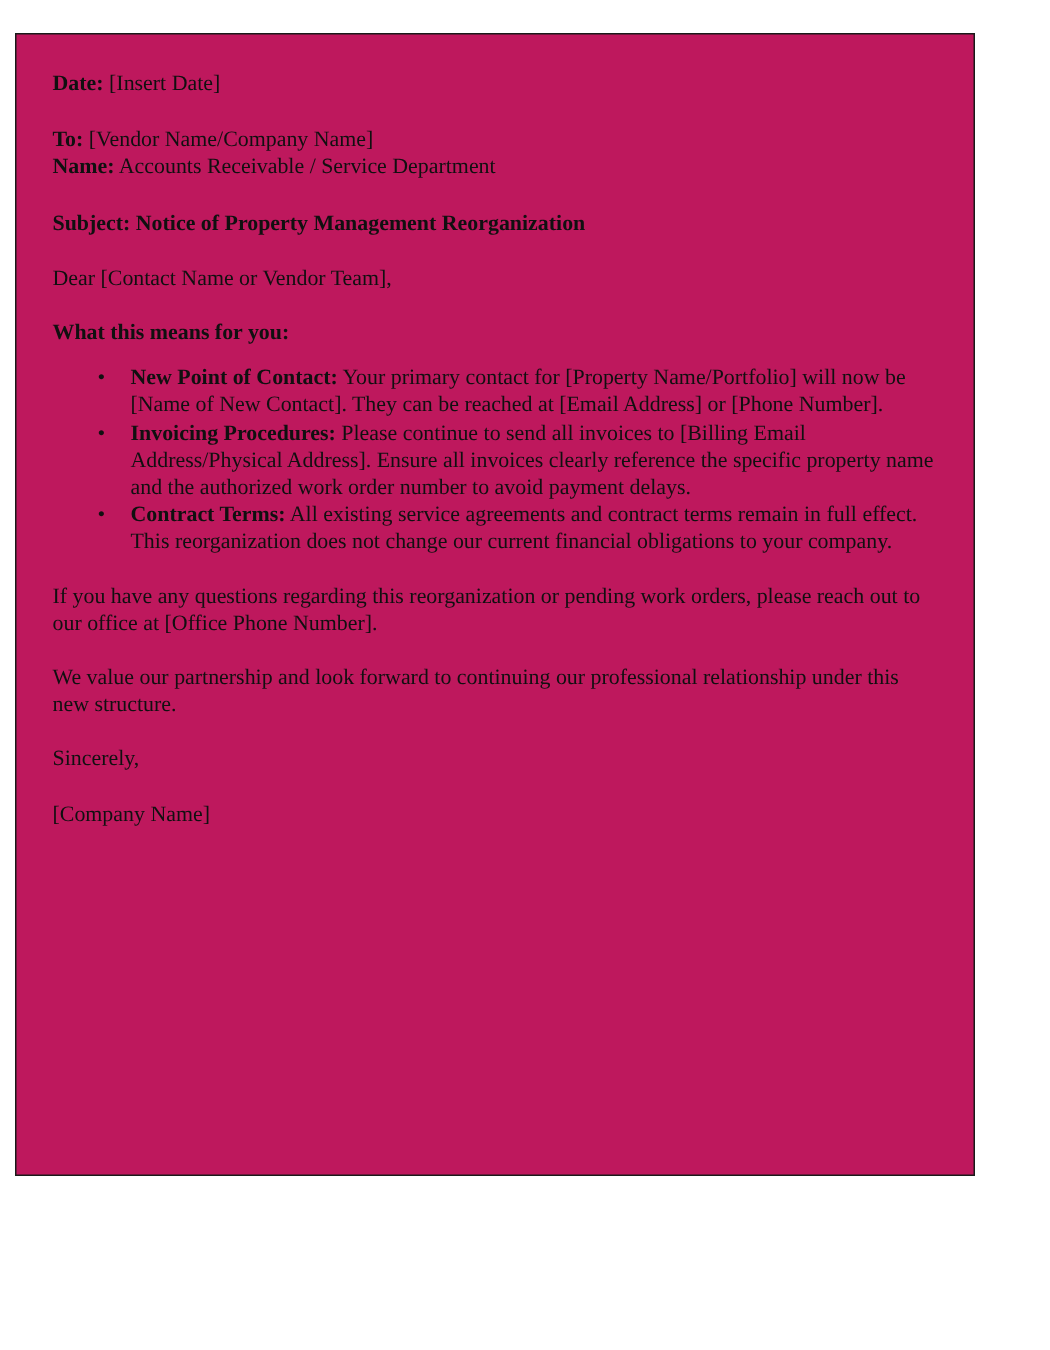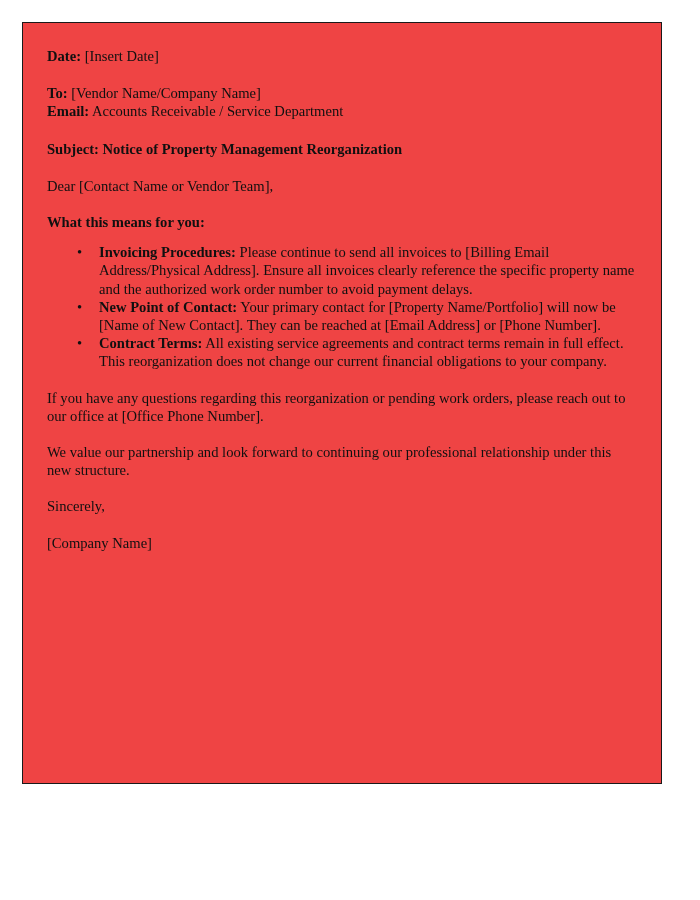--- a/index.html
+++ b/index.html
@@ -17,13 +17,13 @@
 
   .page {
     position: absolute;
-    left: 22px;
+    left: 10px;
     top: 22px;
     width: 640px;
     height: 762px;
     border: 1.6px solid #1a1a1a;
     box-sizing: border-box;
-    background: #ef4444;
+    background: #be185d;
   }
 
   .content {

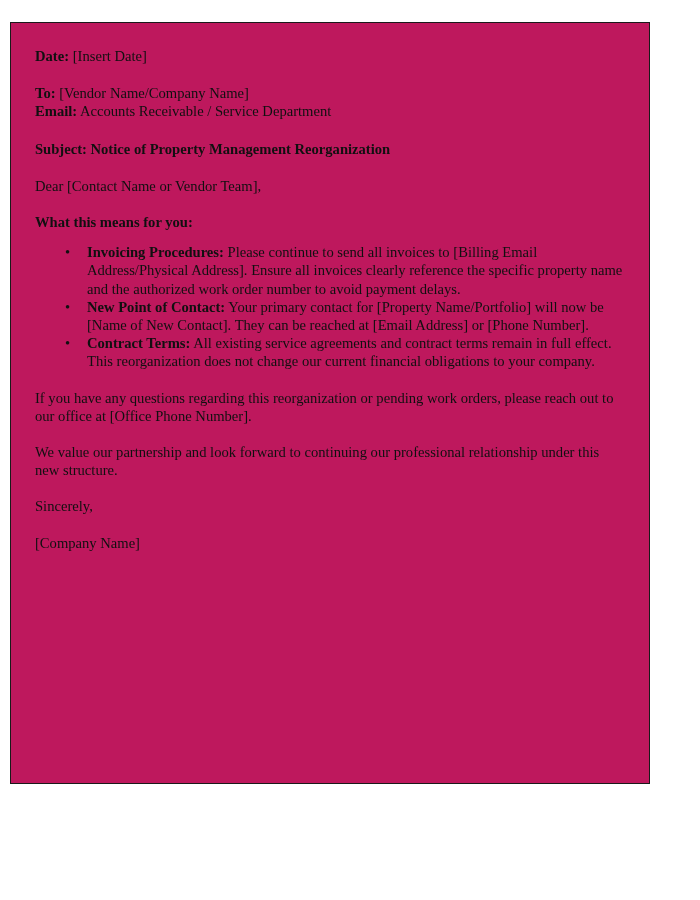--- a/index.html
+++ b/index.html
@@ -102,7 +102,7 @@
         <span>[Vendor Name/Company Name]</span>
       </p>
       <p class="line">
-        <span class="b">Email:</span>
+        <span class="b">Name:</span>
         <span>Accounts Receivable / Service Department</span>
       </p>
     </div>

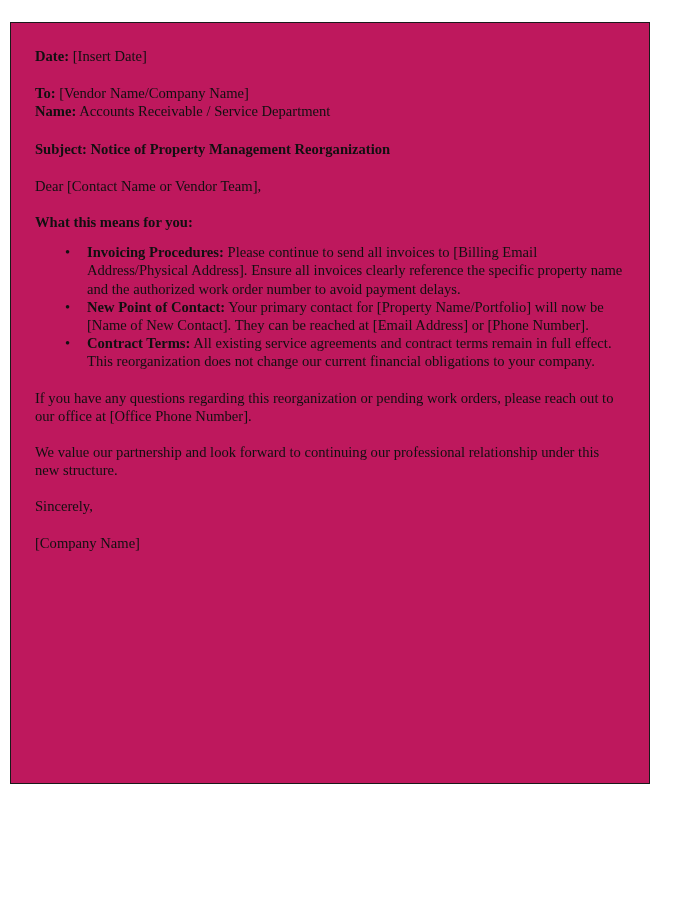--- a/index.html
+++ b/index.html
@@ -116,10 +116,10 @@
 
     <ul class="bullets">
       <li>
-        <span class="b">Invoicing Procedures:</span><span> Please continue to send all invoices to [Billing Email Address/Physical Address]. Ensure all invoices clearly reference the specific property name and the authorized work order number to avoid payment delays.</span>
+        <span class="b">New Point of Contact:</span><span> Your primary contact for [Property Name/Portfolio] will now be [Name of New Contact]. They can be reached at [Email Address] or [Phone Number].</span>
       </li>
       <li>
-        <span class="b">New Point of Contact:</span><span> Your primary contact for [Property Name/Portfolio] will now be [Name of New Contact]. They can be reached at [Email Address] or [Phone Number].</span>
+        <span class="b">Invoicing Procedures:</span><span> Please continue to send all invoices to [Billing Email Address/Physical Address]. Ensure all invoices clearly reference the specific property name and the authorized work order number to avoid payment delays.</span>
       </li>
       <li>
         <span class="b">Contract Terms:</span><span> All existing service agreements and contract terms remain in full effect. This reorganization does not change our current financial obligations to your company.</span>

